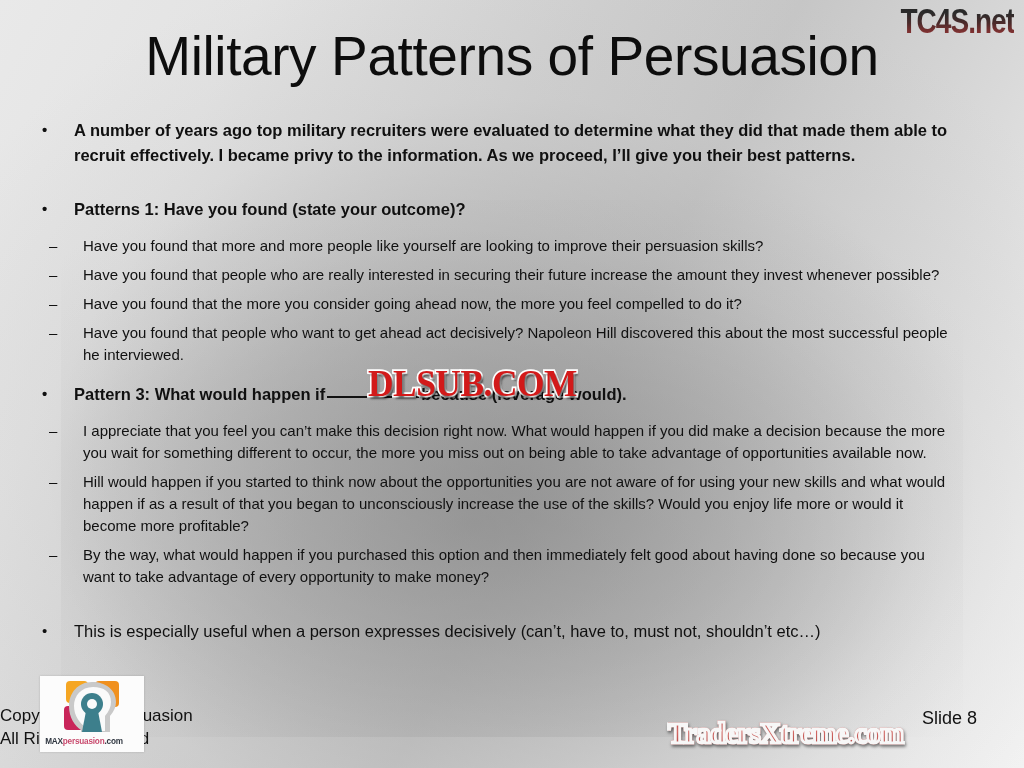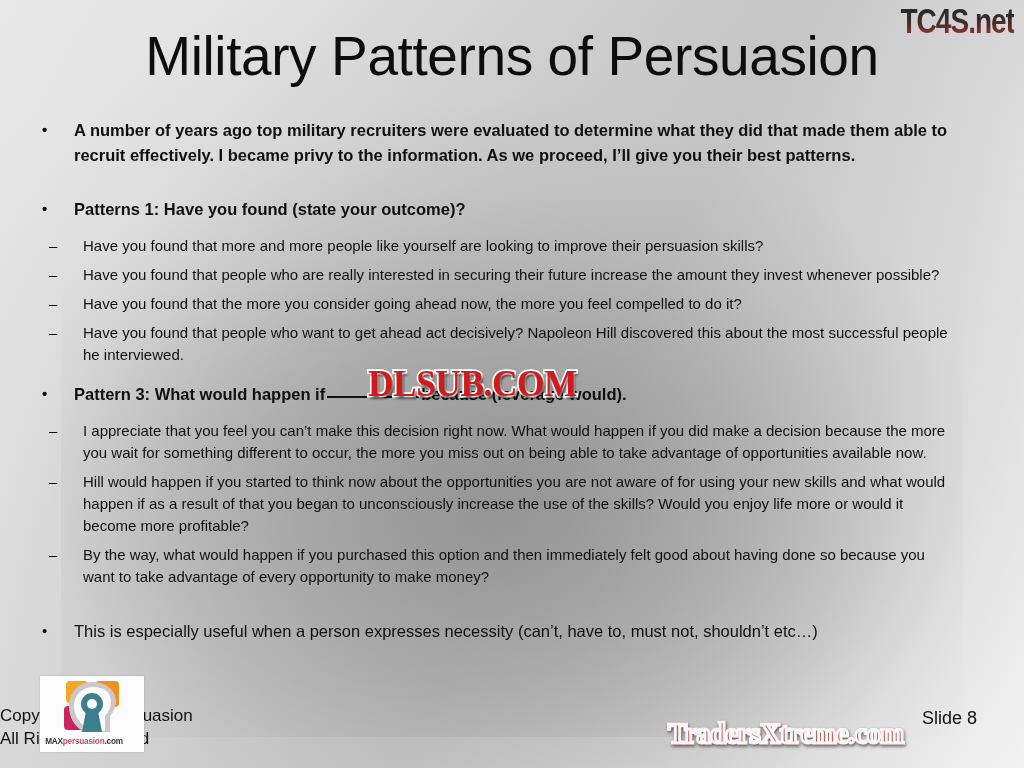--- a/index.html
+++ b/index.html
@@ -287,7 +287,7 @@
 
     <div class="l1 plain">
       <span class="mark">•</span>
-      <span class="txt">This is especially useful when a person expresses necessity (can’t, have to, must not, shouldn’t etc…)</span>
+      <span class="txt">This is especially useful when a person expresses decisively (can’t, have to, must not, shouldn’t etc…)</span>
     </div>
 
   </div>

